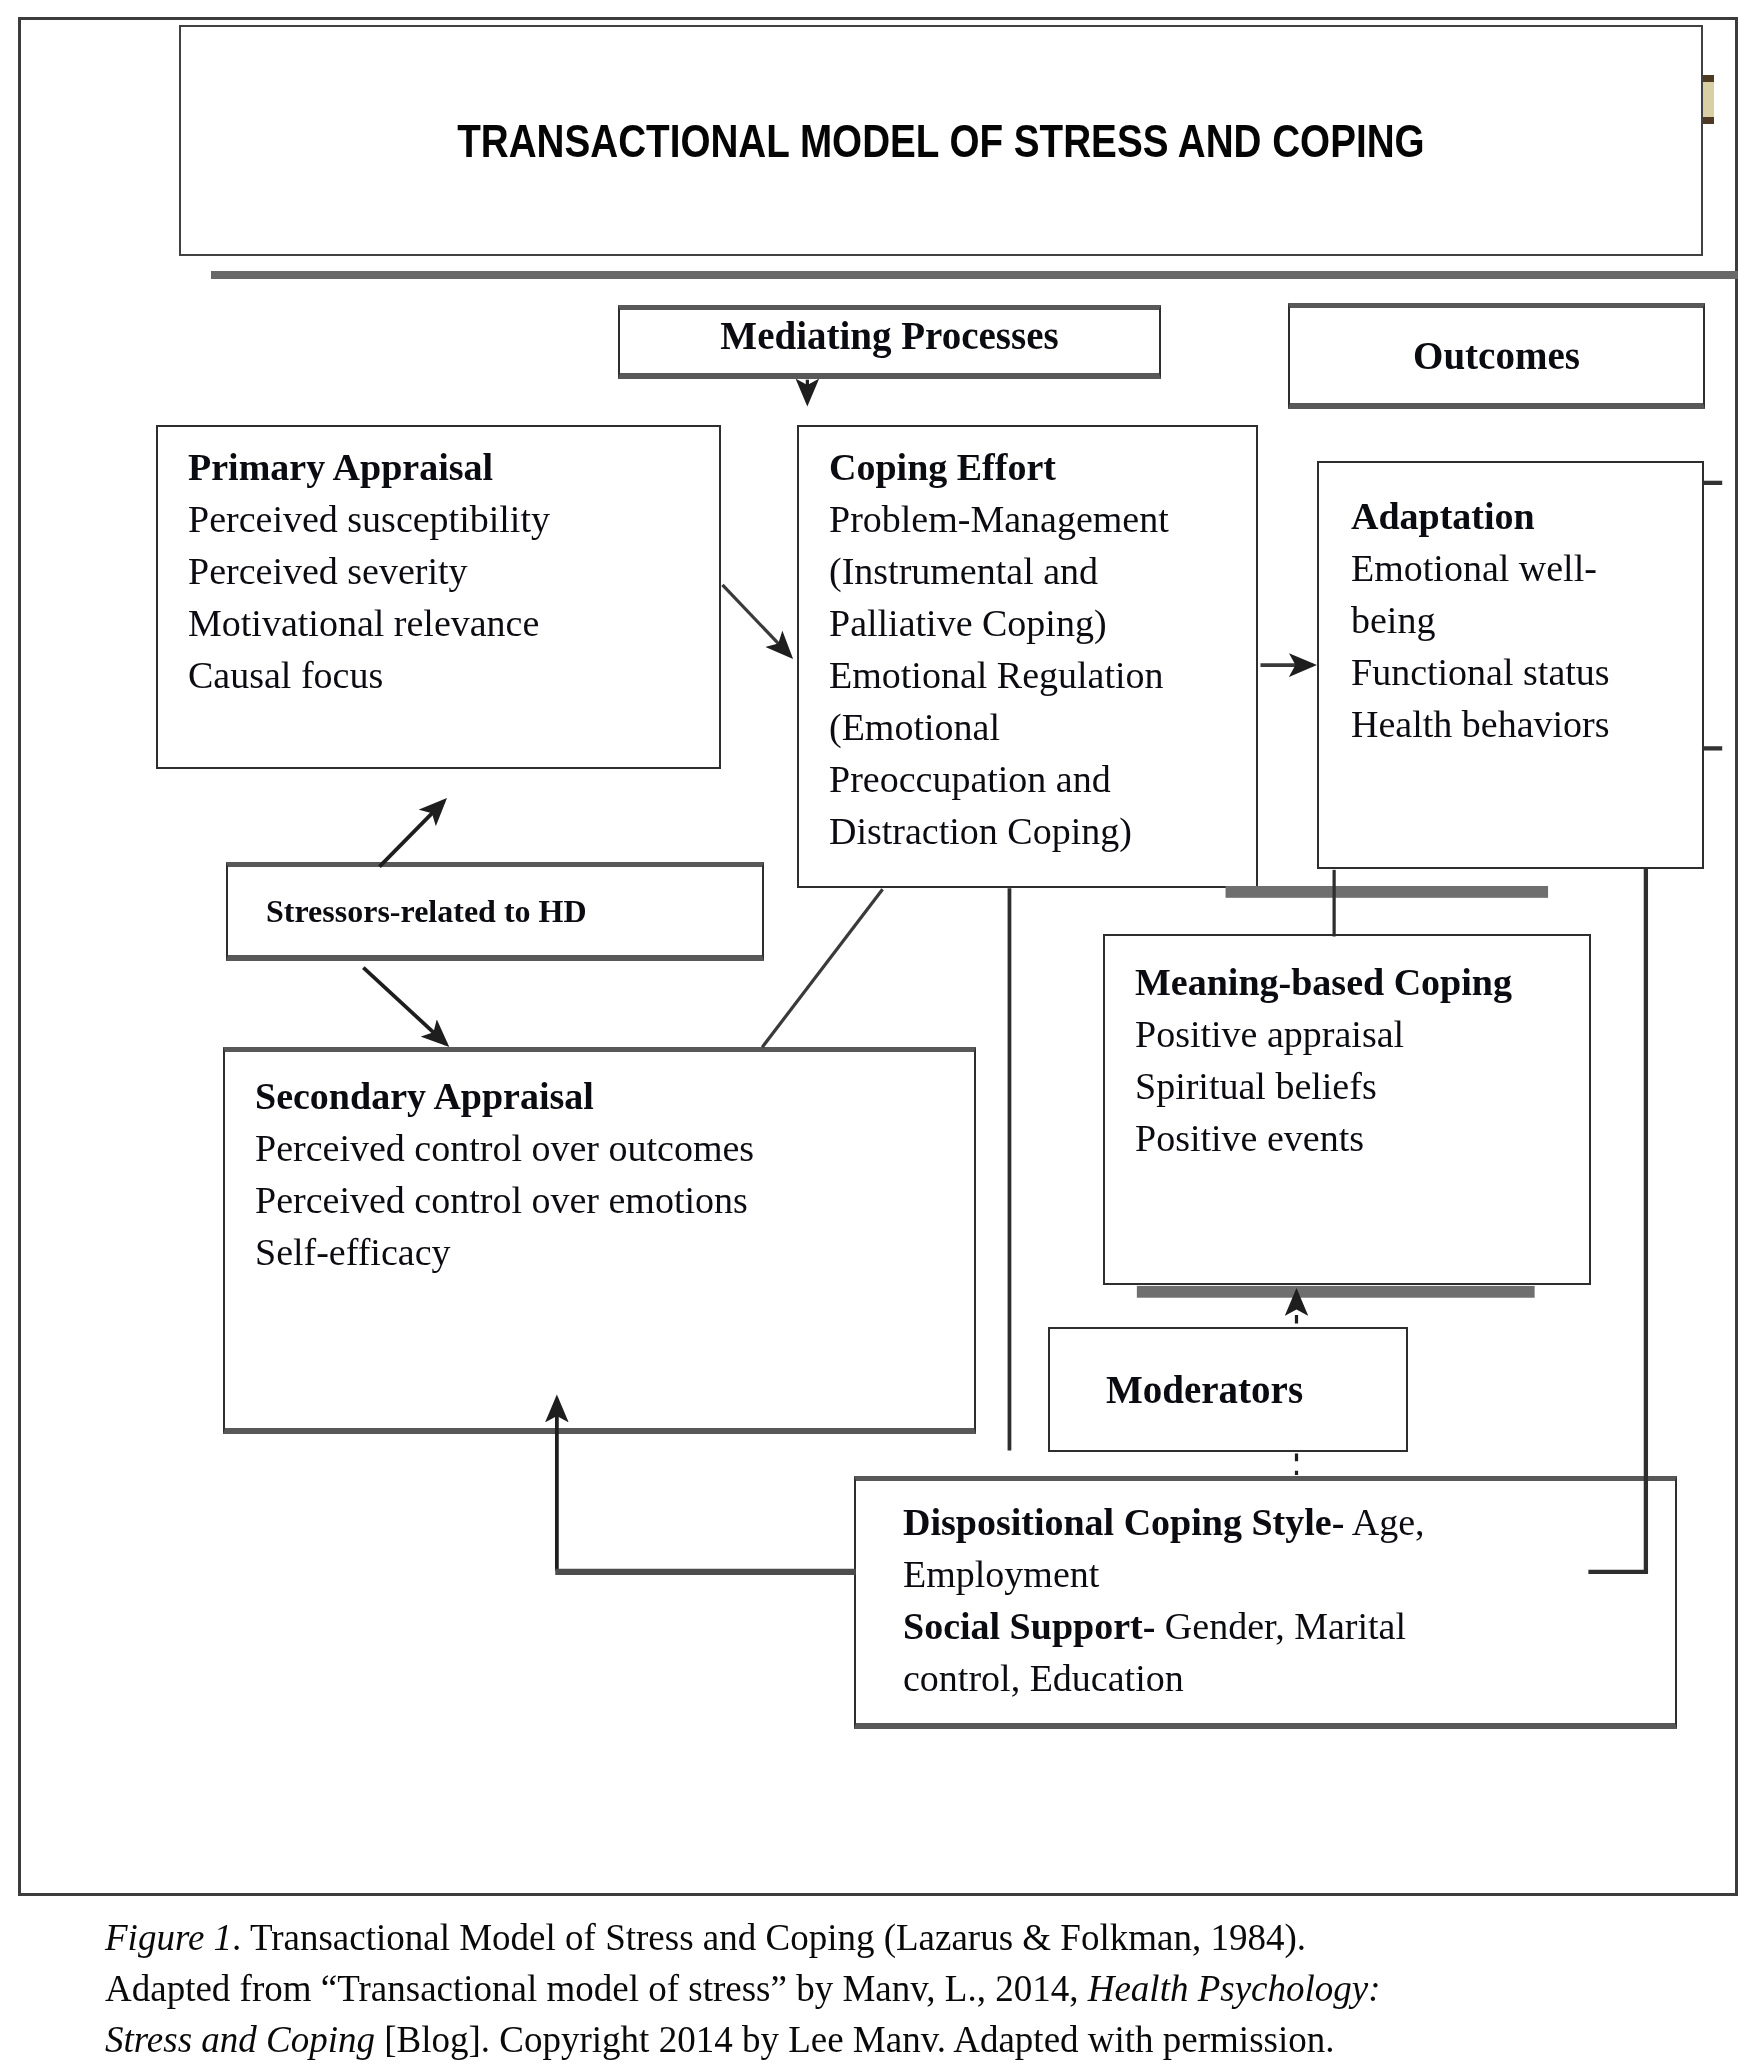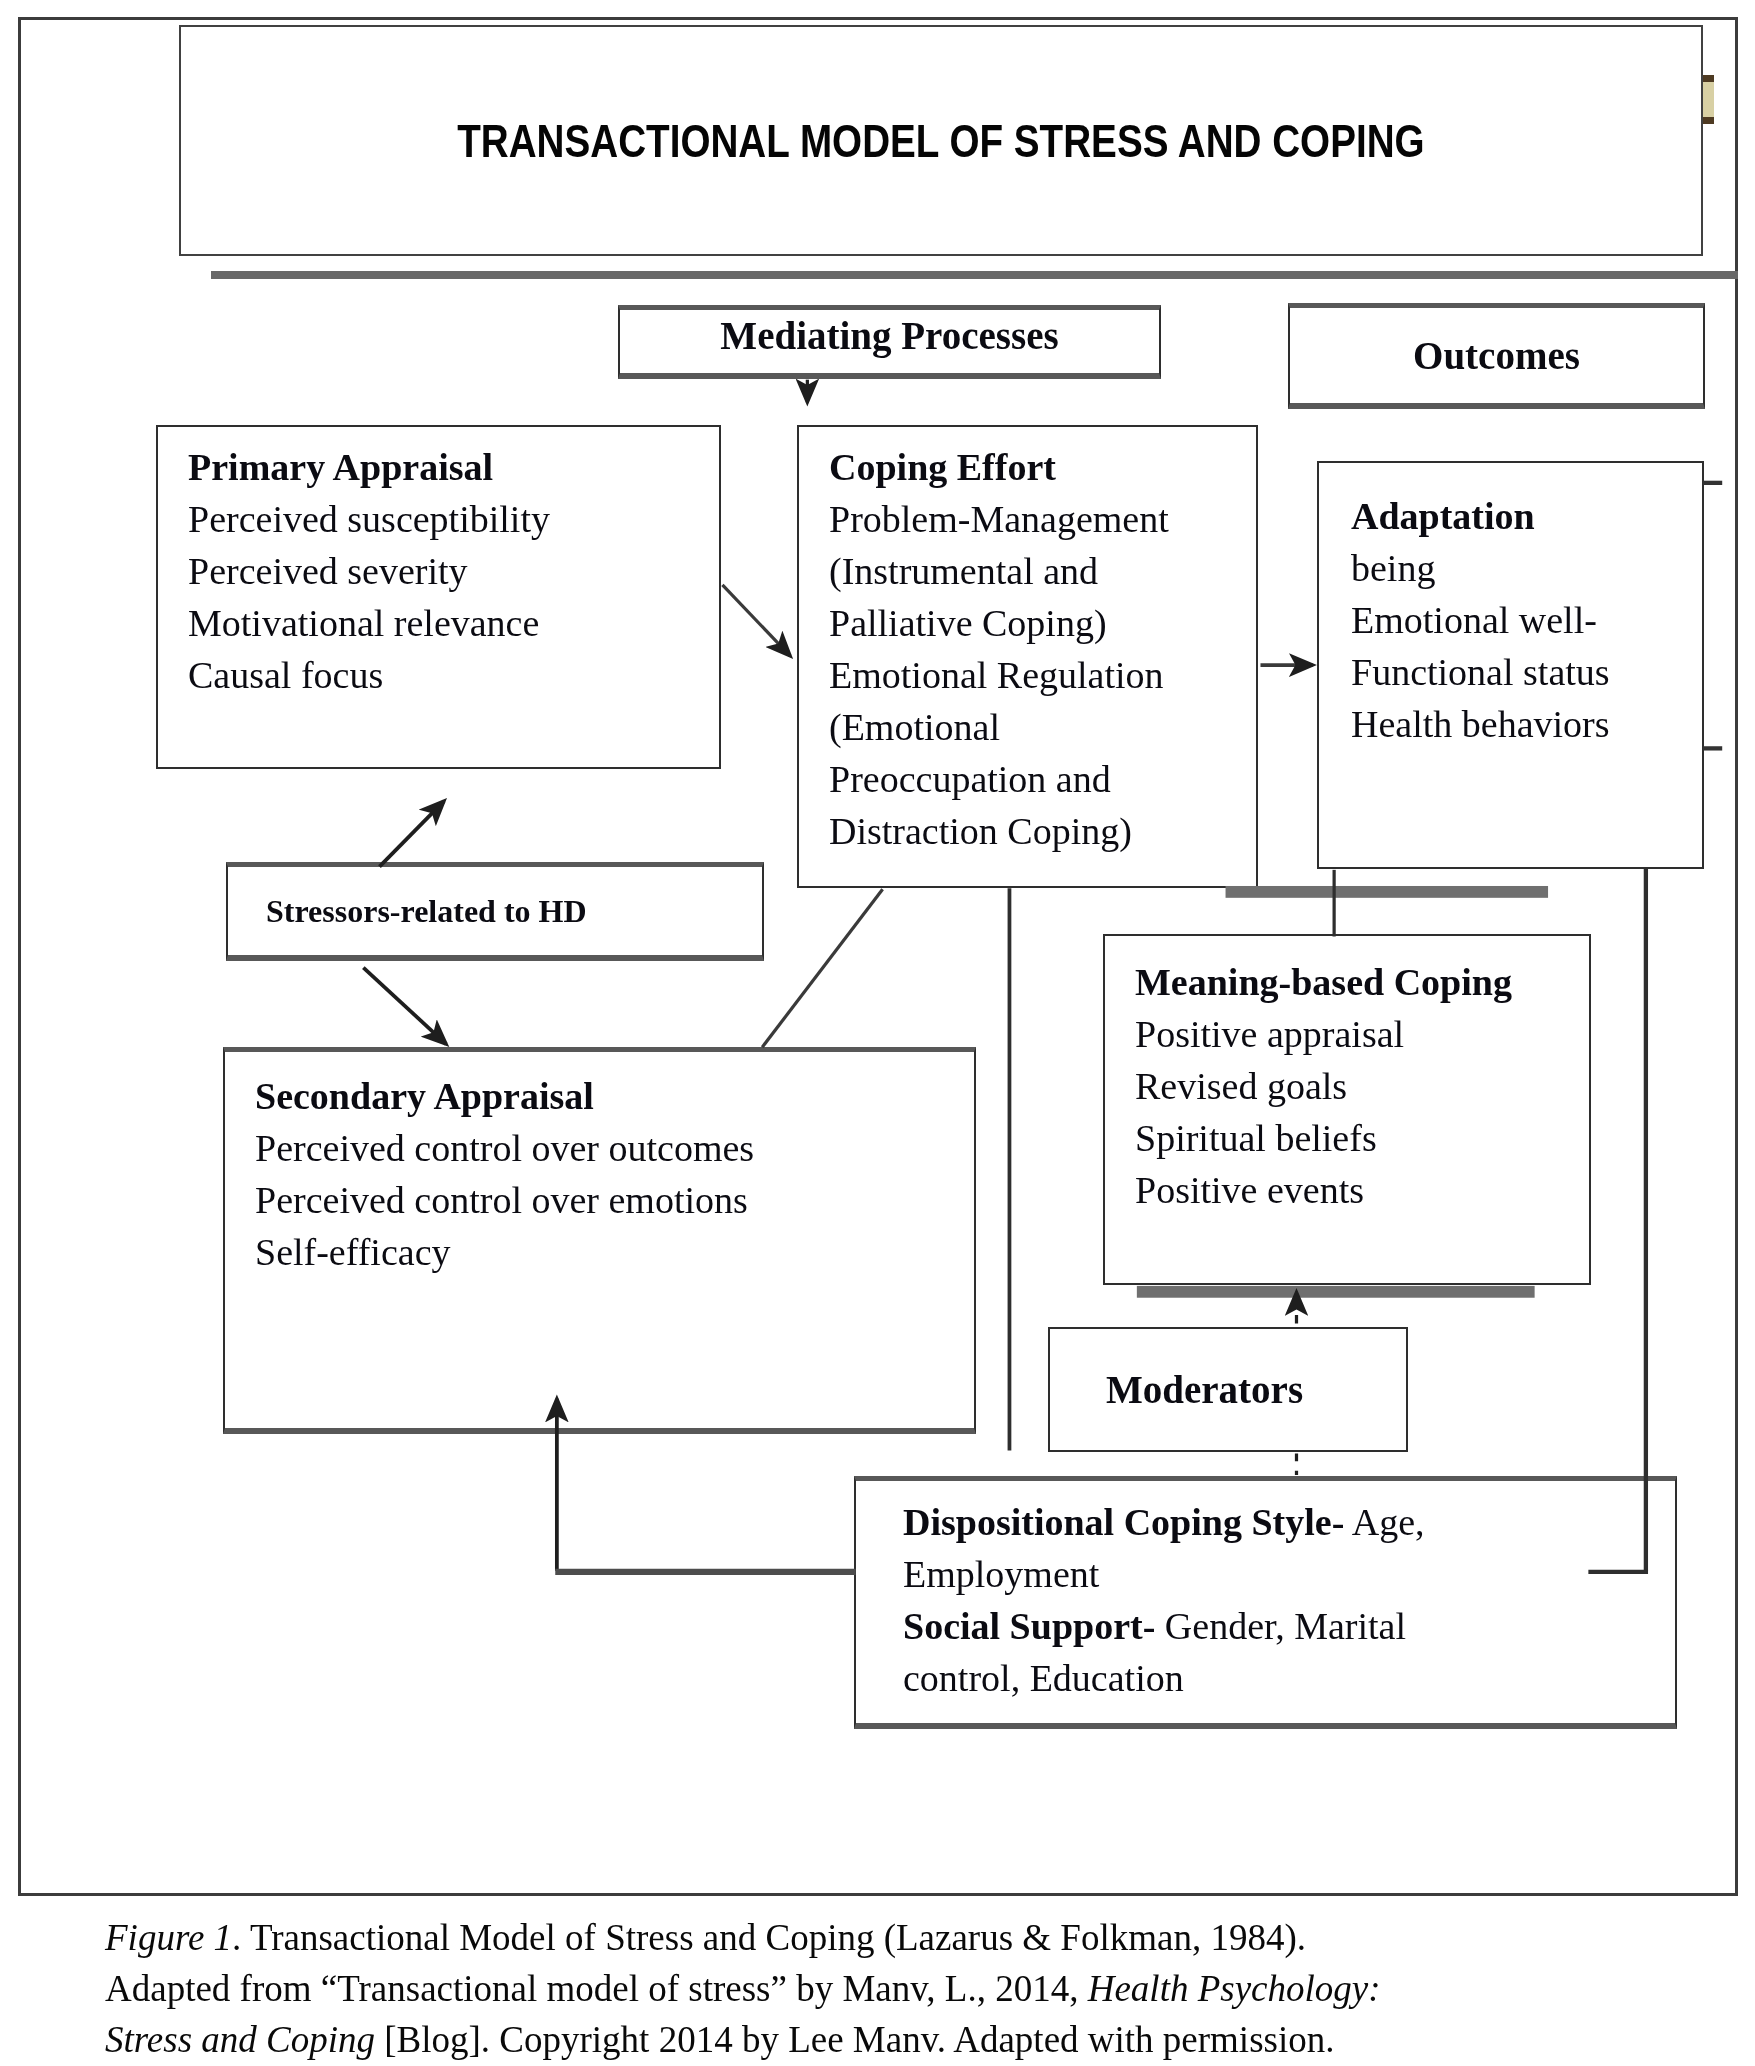--- a/index.html
+++ b/index.html
@@ -77,8 +77,8 @@
 
 <div class="abs box" id="adaptation-box" style="padding:27px 10.8px 0 32px;">
   <div class="bt">Adaptation</div>
+  <div>Emotional well-</div>
   <div>being</div>
-  <div>Emotional well-</div>
   <div>Functional status</div>
   <div>Health behaviors</div>
 </div>

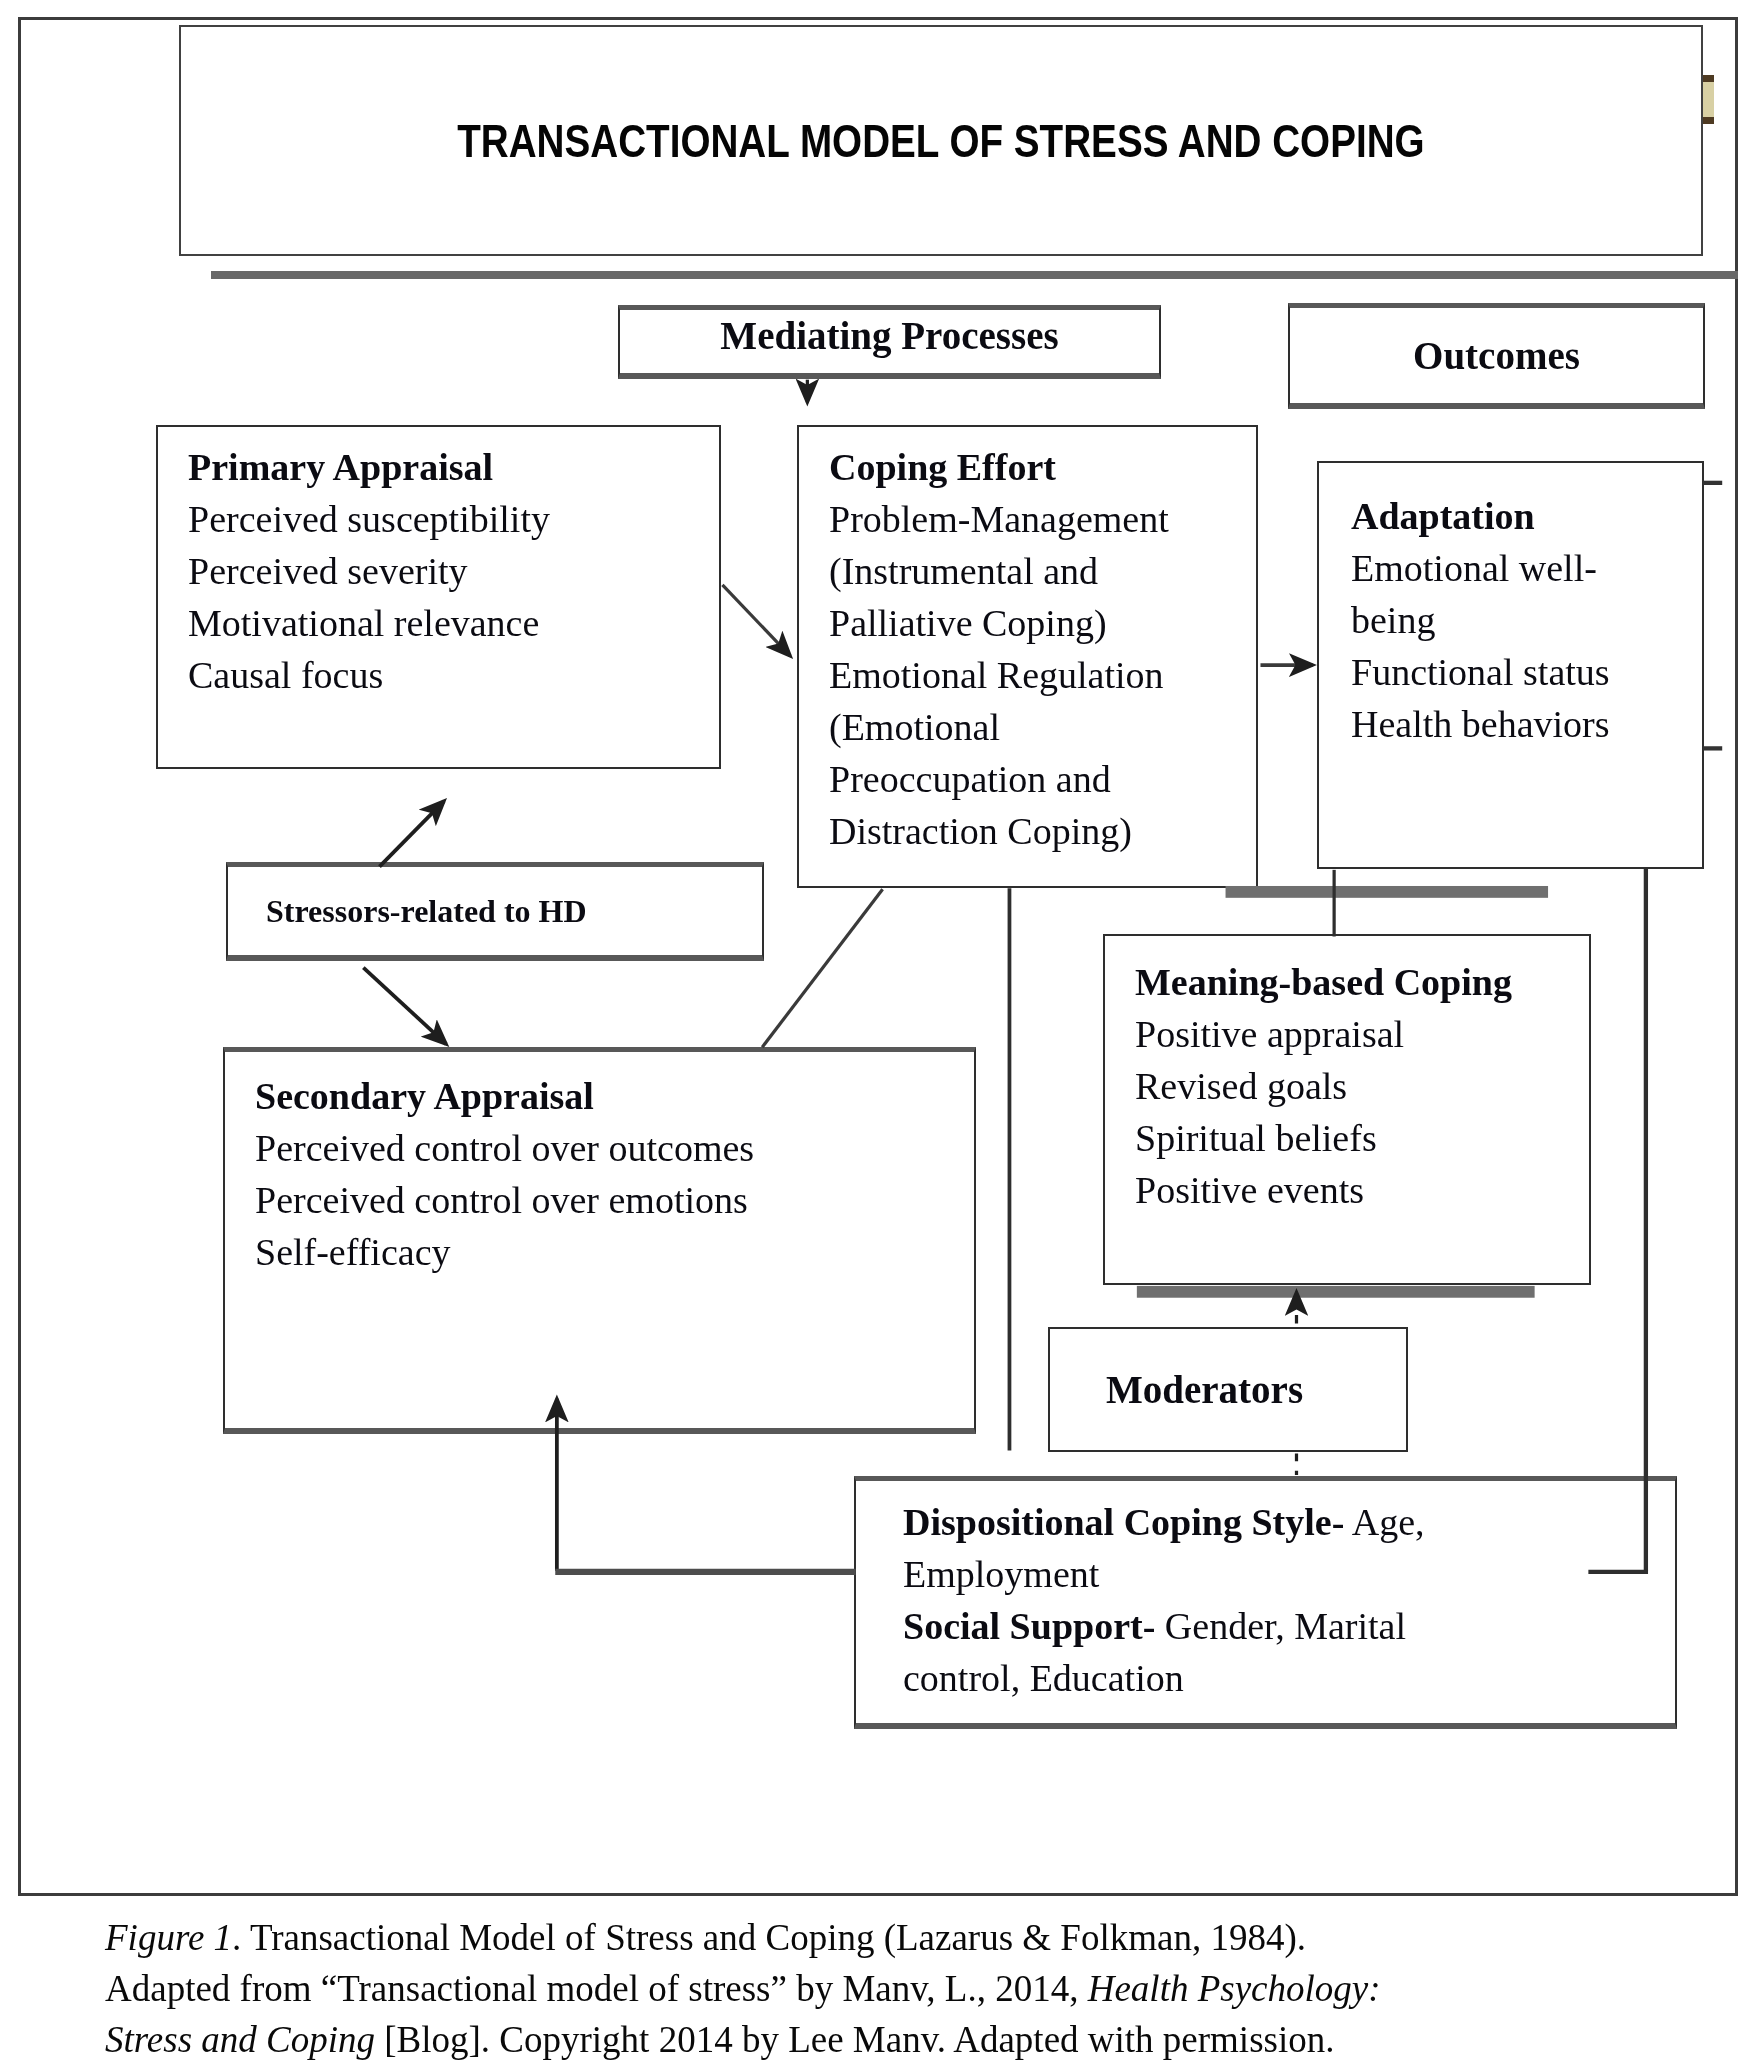--- a/index.html
+++ b/index.html
@@ -97,7 +97,6 @@
 <div class="abs box pad" id="meaning-box" style="padding-top:20.4px;">
   <div class="bt">Meaning-based Coping</div>
   <div>Positive appraisal</div>
-  <div>Revised goals</div>
   <div>Spiritual beliefs</div>
   <div>Positive events</div>
 </div>

